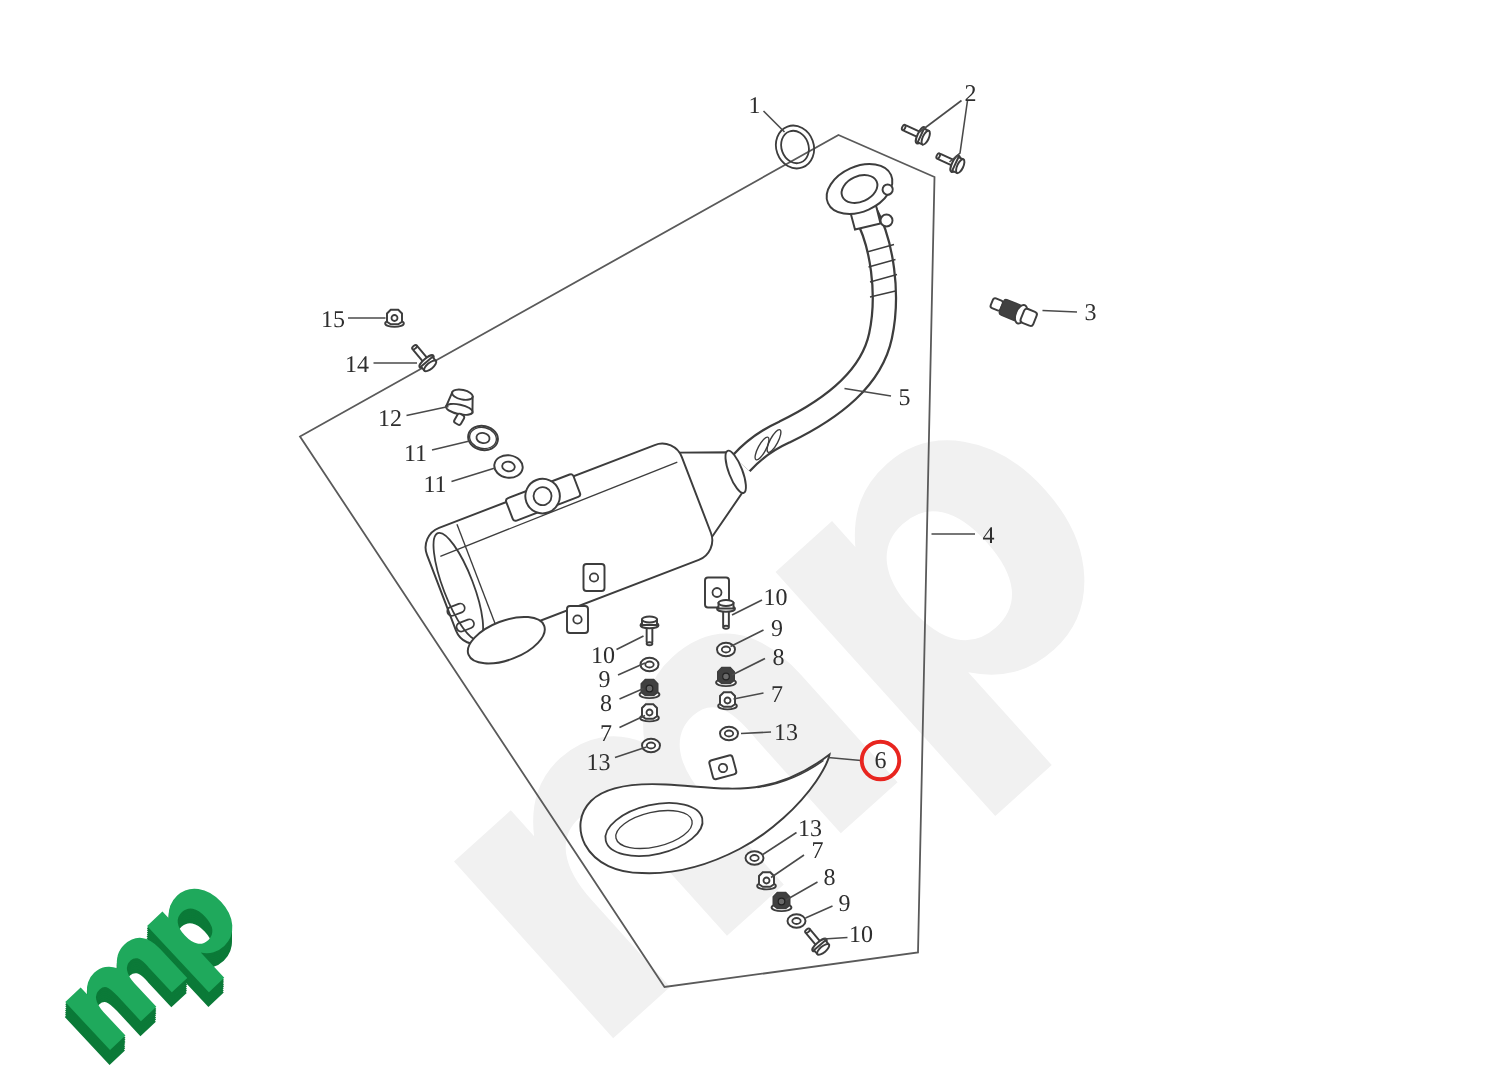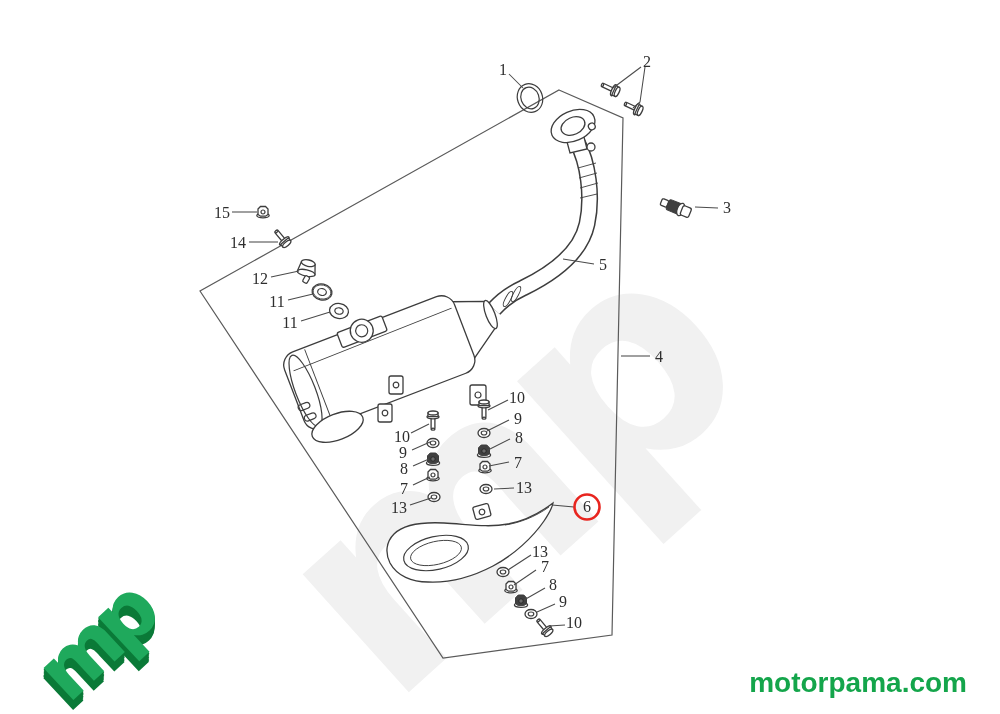--- a/index.html
+++ b/index.html
@@ -283,7 +283,6 @@
   <span class="logo-text">mp</span>
 </div>
 
-<a class="site">motorpama.com</a>
 </div>
 
 </body></html>

